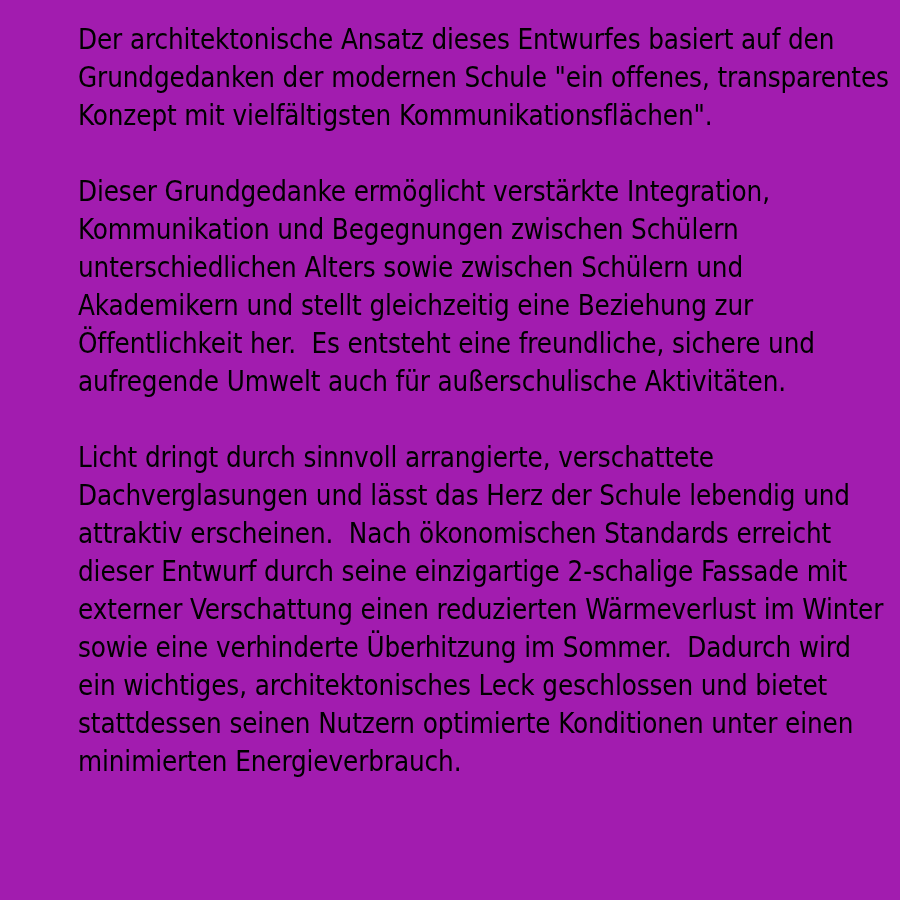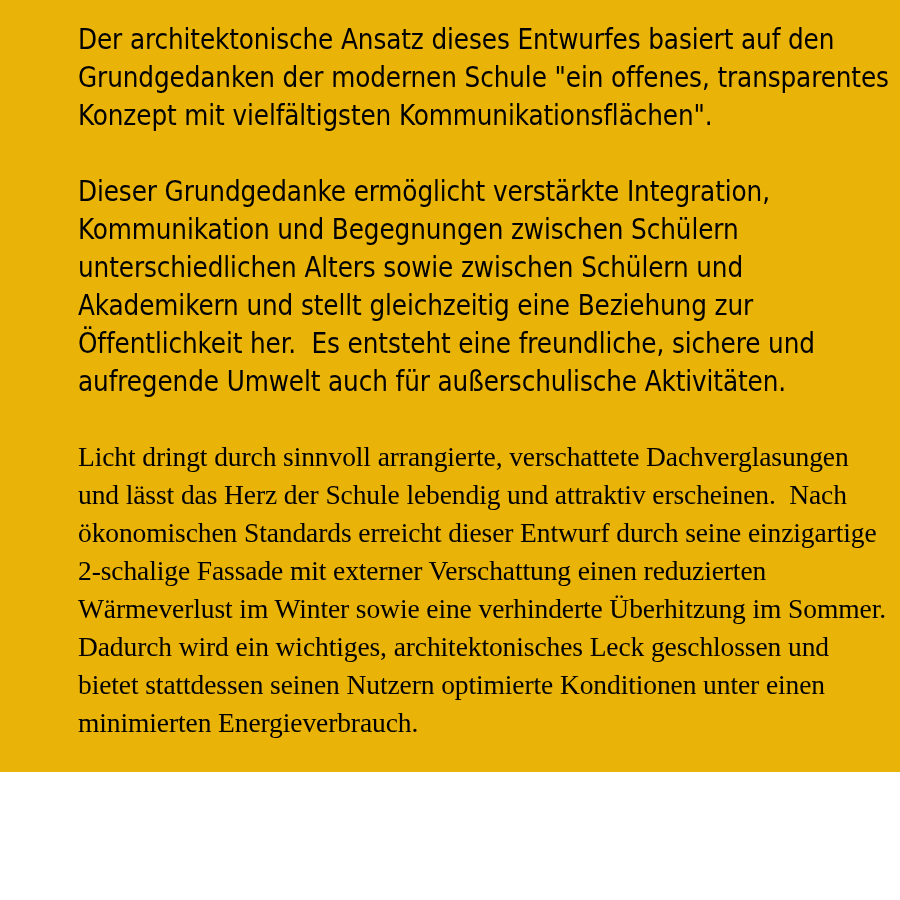--- a/index.html
+++ b/index.html
@@ -20,8 +20,8 @@
   #document-page {
     box-sizing: border-box;
     width: 900px;
-    height: 772px;
-    background: #eab308;
+    height: 900px;
+    background: #a21caf;
     padding: 20px 15px 0 78px;
   }
   #body-text {

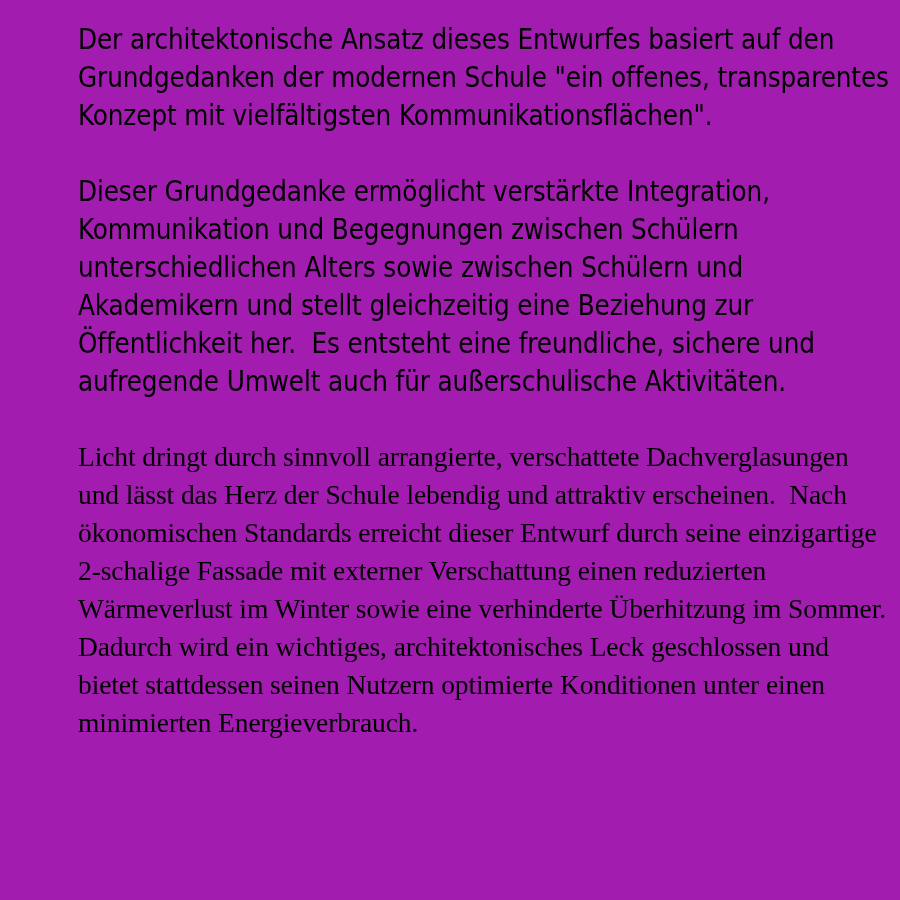--- a/index.html
+++ b/index.html
@@ -39,7 +39,6 @@
   }
   .paragraph:last-child {
     margin-bottom: 16px;
-    font-family: Liberation Serif, serif;
   }
 </style>
 </head>

